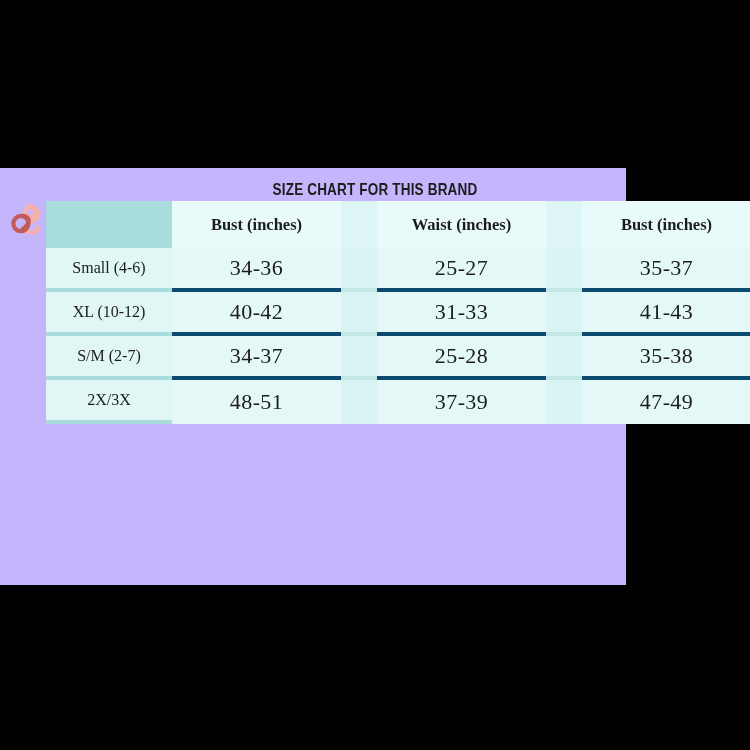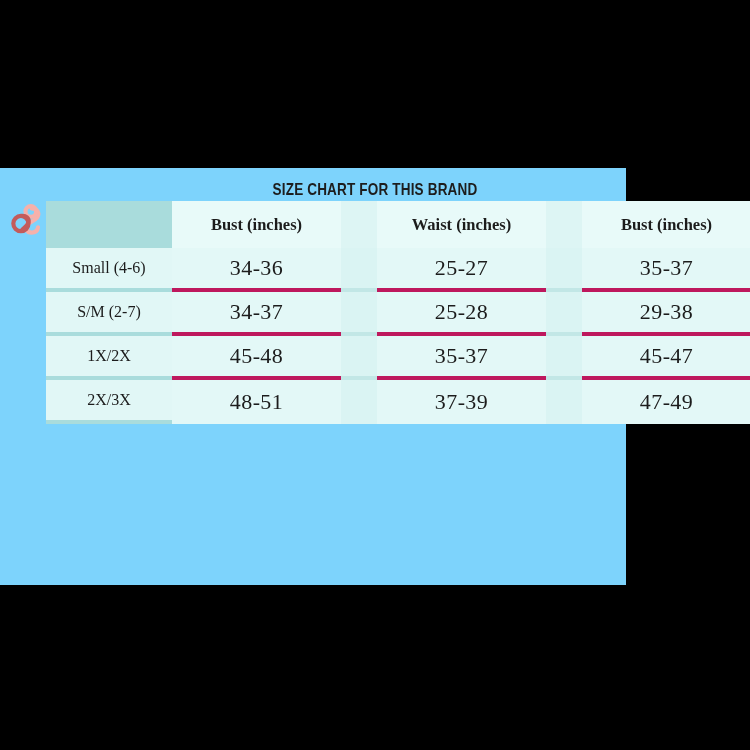--- a/index.html
+++ b/index.html
@@ -29,7 +29,7 @@
     top: 168px;
     width: 626px;
     height: 417px;
-    background: #7dd3fc;
+    background: #c4b5fd;
     box-sizing: border-box;
   }
 

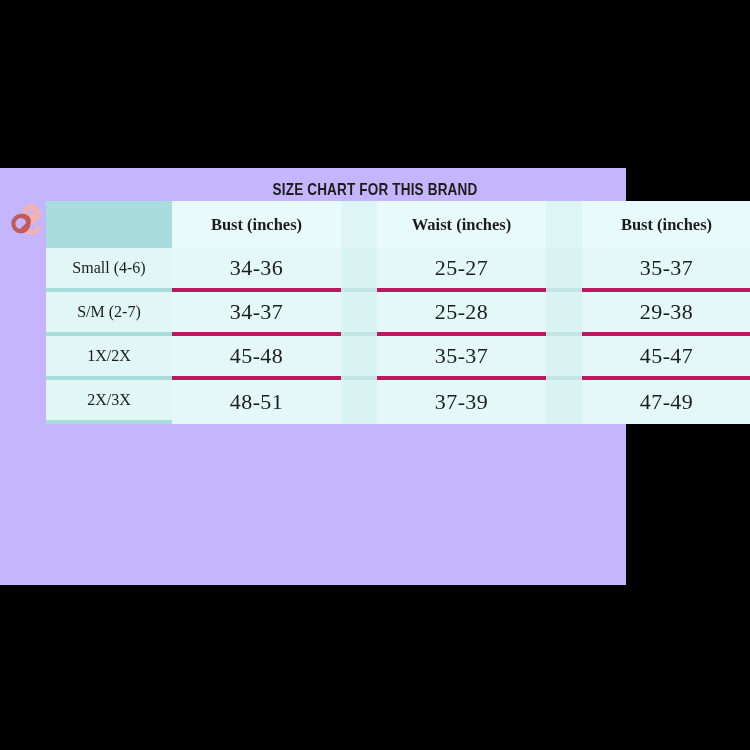--- a/index.html
+++ b/index.html
@@ -139,7 +139,7 @@
 
   
   tr.body-row .cell {
-    border-bottom: 4px solid #be185d;
+    border-bottom: 4px solid #0c4a6e;
   }
   tr.body-row .cell.spacer {
     border-bottom: 4px solid #c2e7e6;

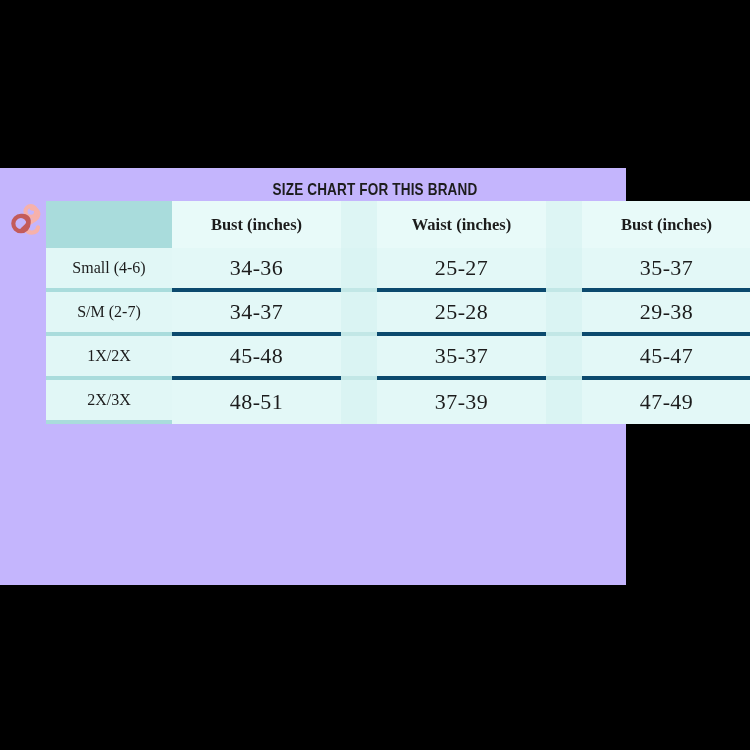--- a/index.html
+++ b/index.html
@@ -203,6 +203,14 @@
           <td class="cell data">35-37</td>
         </tr>
         <tr class="body-row">
+          <td class="cell label">XL (10-12)</td>
+          <td class="cell data">40-42</td>
+          <td class="cell spacer"></td>
+          <td class="cell data">31-33</td>
+          <td class="cell spacer"></td>
+          <td class="cell data">41-43</td>
+        </tr>
+        <tr class="body-row">
           <td class="cell label">S/M (2-7)</td>
           <td class="cell data">34-37</td>
           <td class="cell spacer"></td>

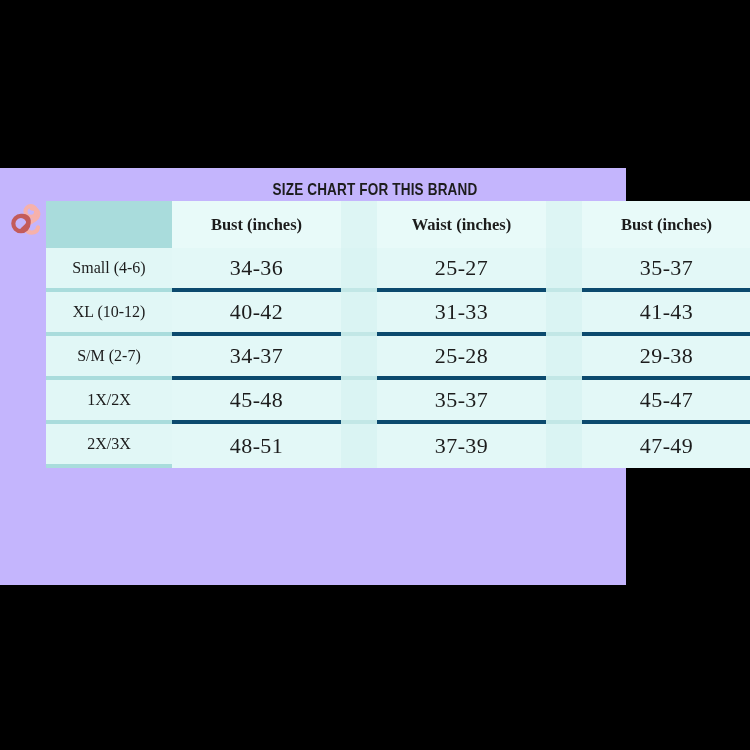--- a/index.html
+++ b/index.html
@@ -216,7 +216,7 @@
           <td class="cell spacer"></td>
           <td class="cell data">25-28</td>
           <td class="cell spacer"></td>
-          <td class="cell data">29-38</td>
+          <td class="cell data">35-38</td>
         </tr>
         <tr class="body-row">
           <td class="cell label">1X/2X</td>

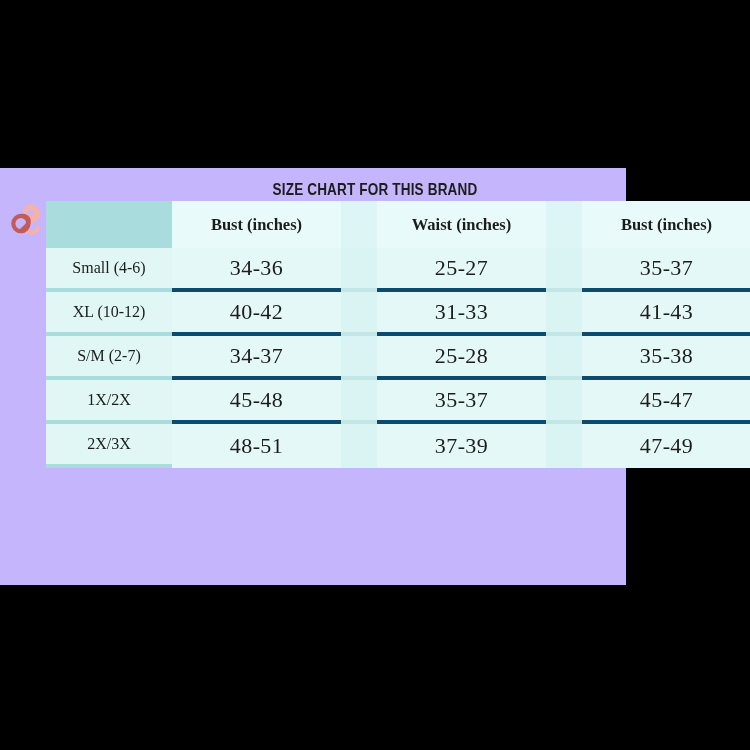--- a/index.html
+++ b/index.html
@@ -219,14 +219,6 @@
           <td class="cell data">35-38</td>
         </tr>
         <tr class="body-row">
-          <td class="cell label">1X/2X</td>
-          <td class="cell data">45-48</td>
-          <td class="cell spacer"></td>
-          <td class="cell data">35-37</td>
-          <td class="cell spacer"></td>
-          <td class="cell data">45-47</td>
-        </tr>
-        <tr class="body-row">
           <td class="cell label">2X/3X</td>
           <td class="cell data">48-51</td>
           <td class="cell spacer"></td>

